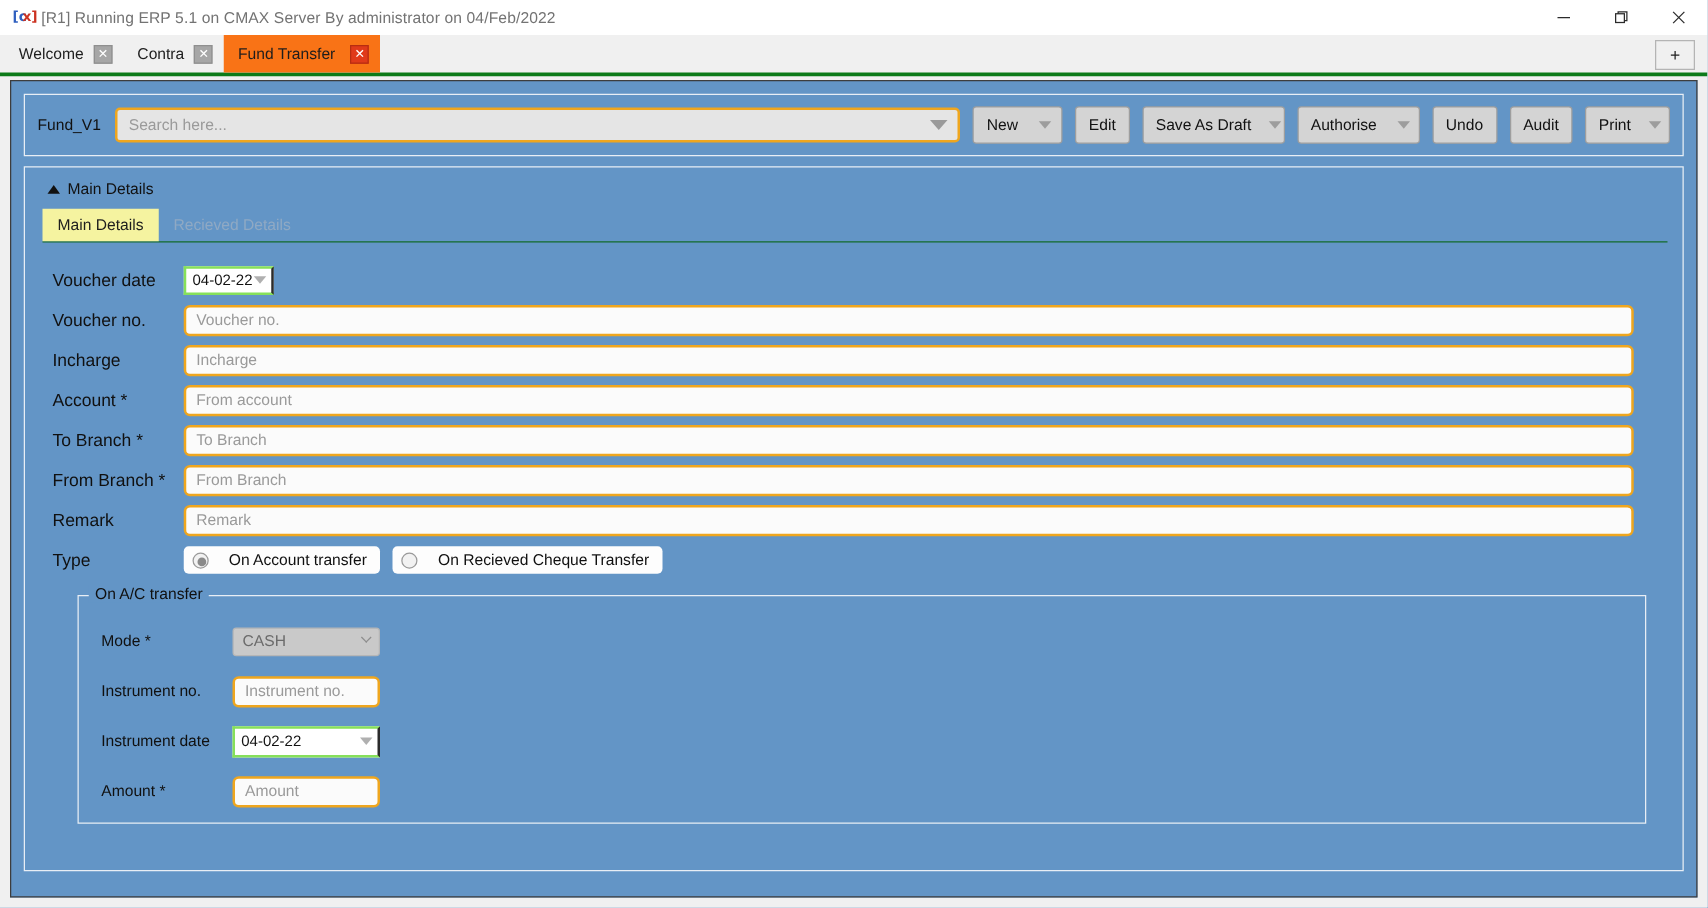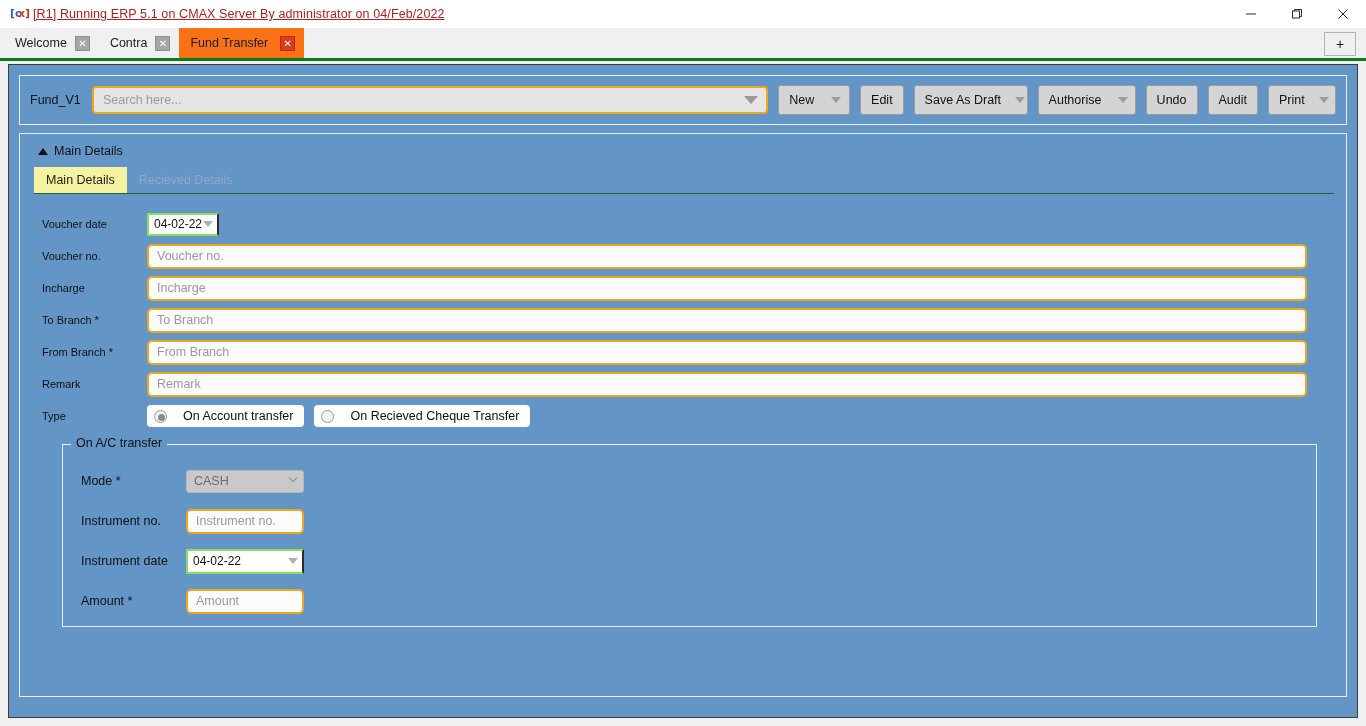--- a/index.html
+++ b/index.html
@@ -39,9 +39,8 @@
   }
   .title-text {
     font-size: 12.5px;
-    color: #b91c1c;
+    color: #737373;
     letter-spacing: 0.1px;
-    text-decoration: underline;
   }
   .win-controls {
     position: absolute; right: 0; top: 0;

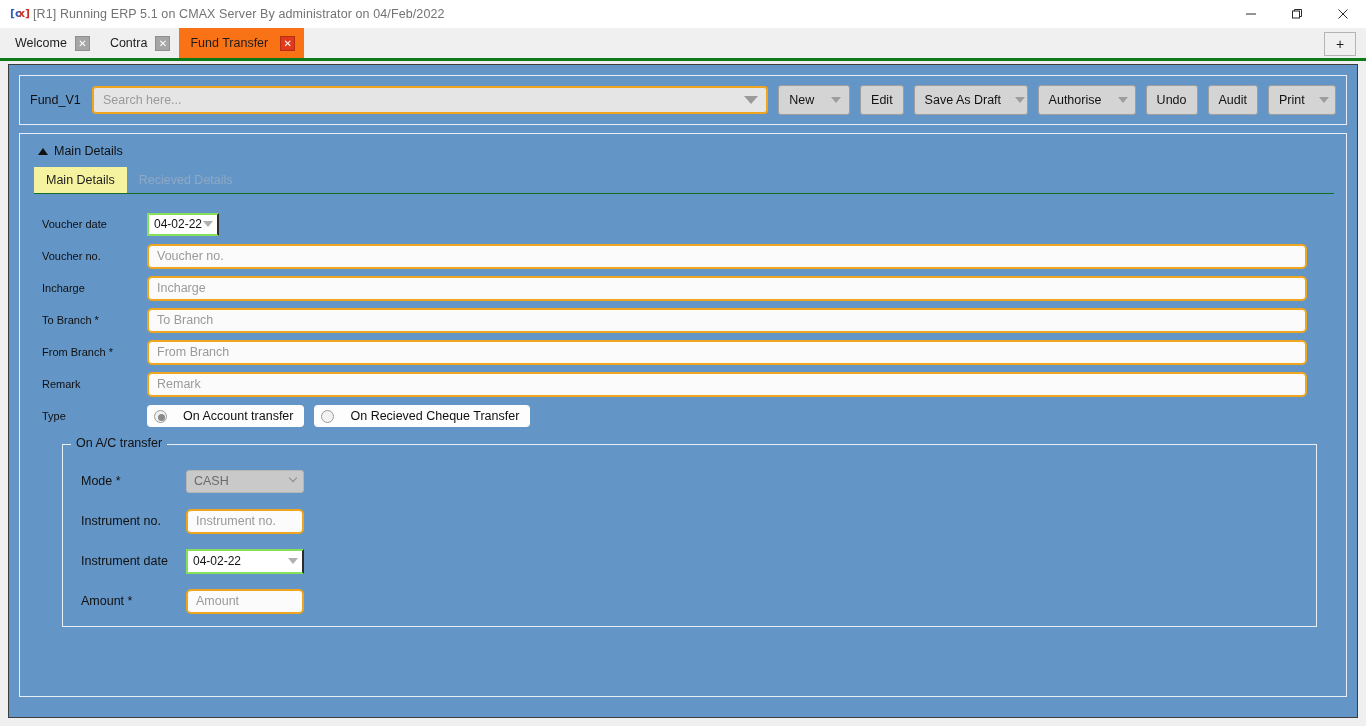--- a/index.html
+++ b/index.html
@@ -236,7 +236,7 @@
   }
   .lbl {
     width: 105px;
-    font-size: 11px;
+    font-size: 14px;
     color: #101010;
     flex: none;
   }

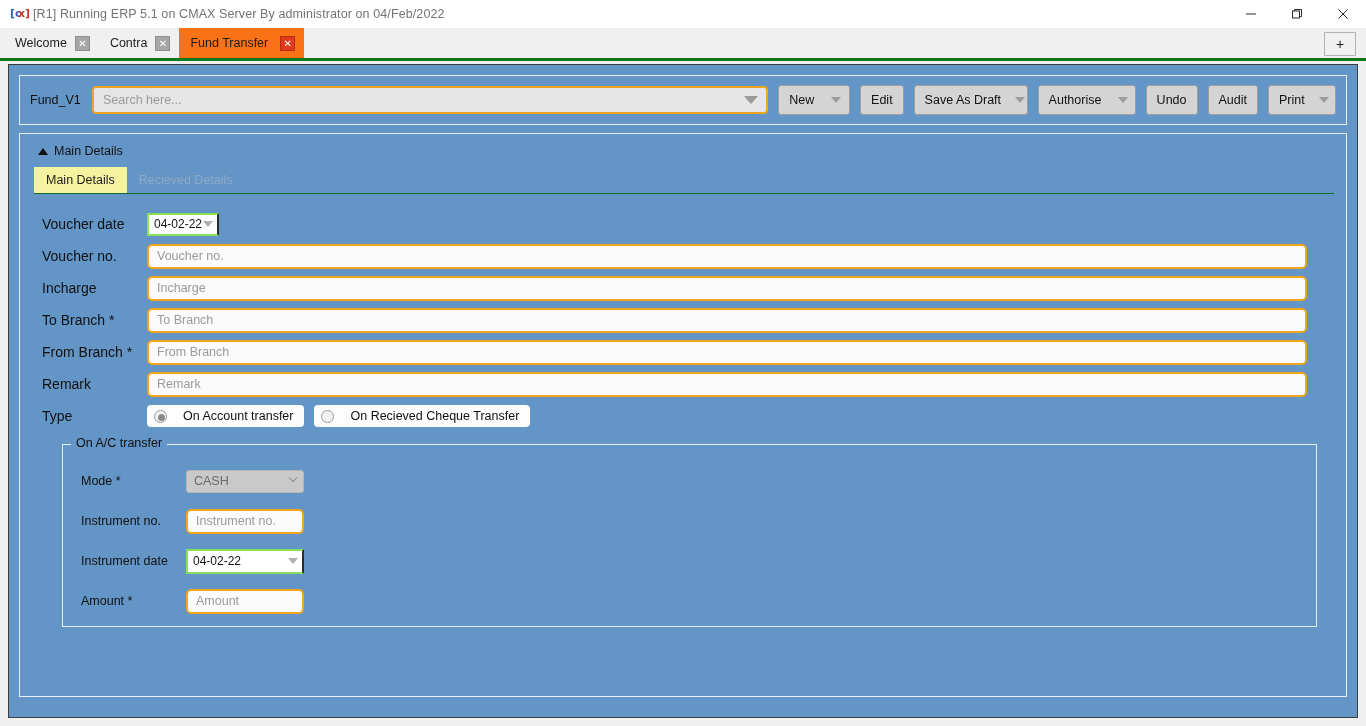--- a/index.html
+++ b/index.html
@@ -482,6 +482,10 @@
         <input class="txt wide" placeholder="Incharge" style="">
       </div>
 
+      <div class="row">
+        <div class="lbl">Account *</div>
+        <input class="txt wide" placeholder="From account" style="">
+      </div>
 
       <div class="row">
         <div class="lbl">To Branch *</div>

